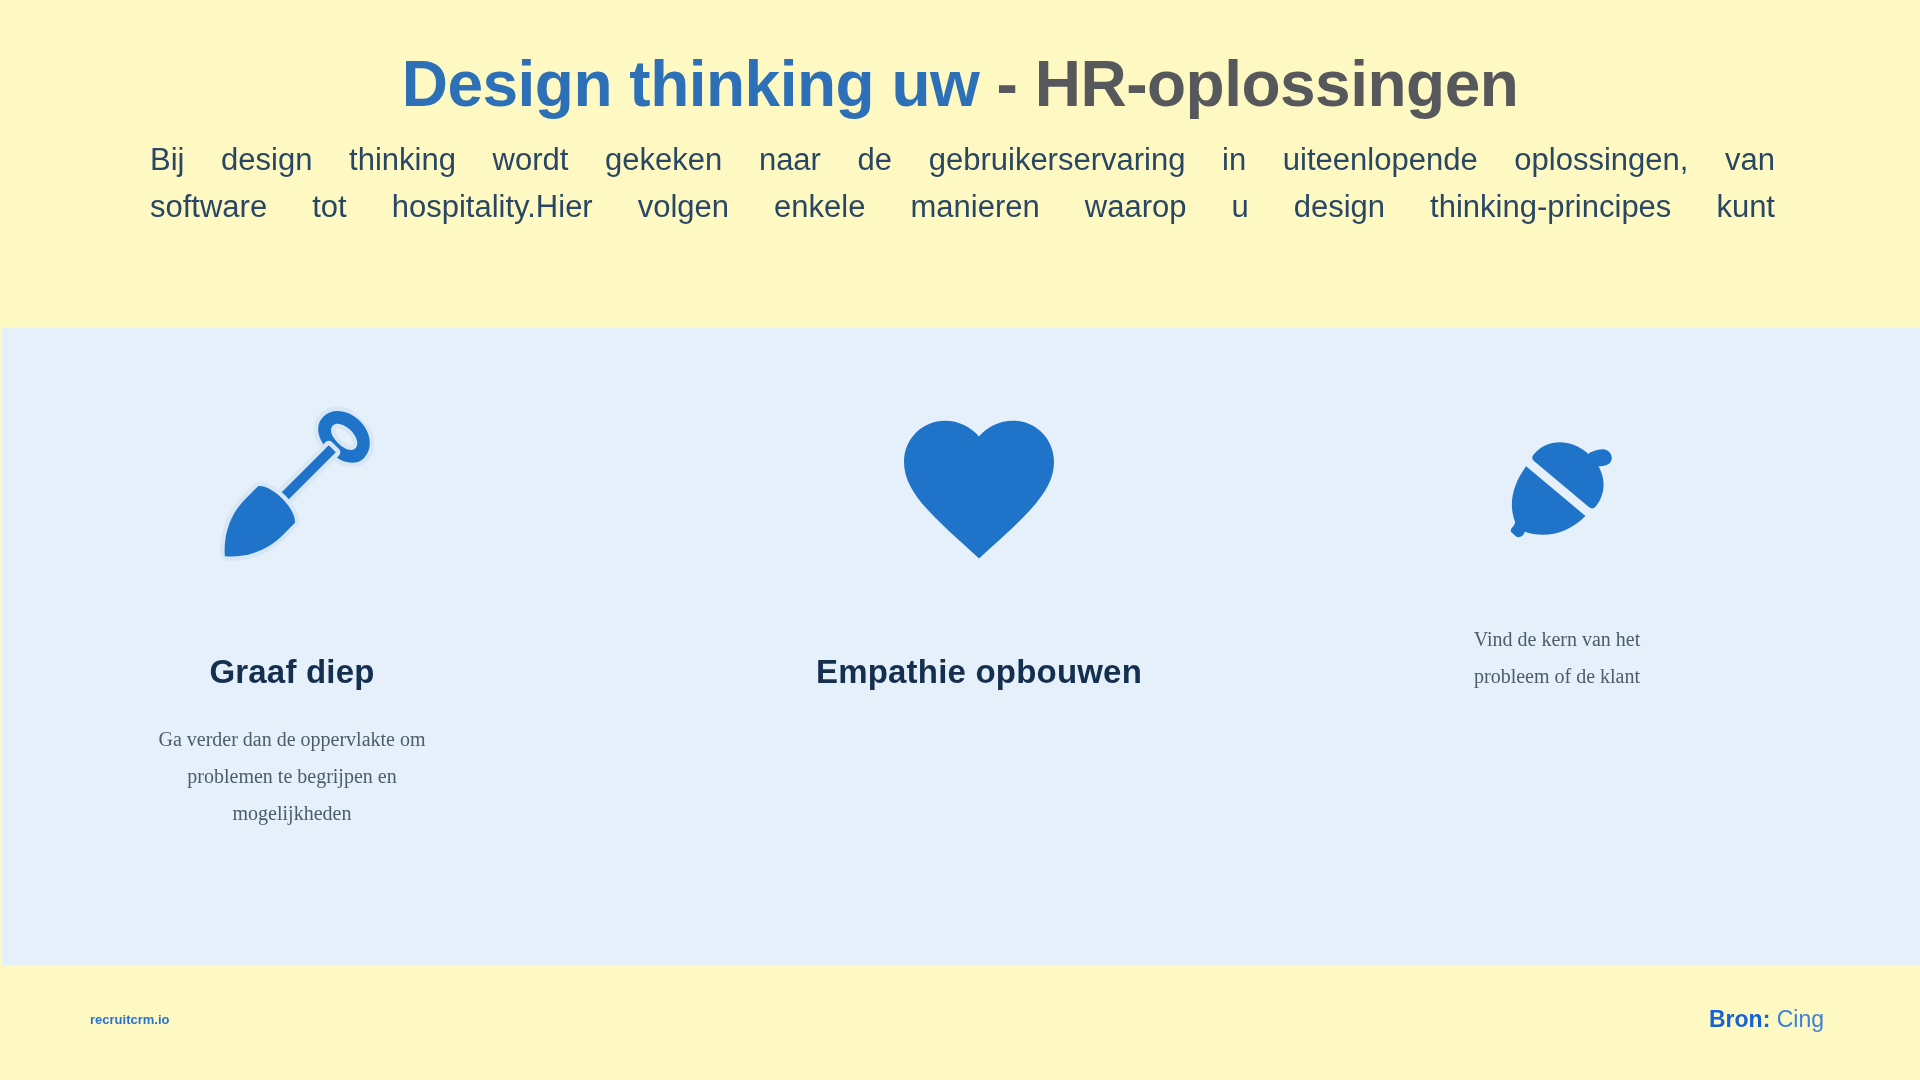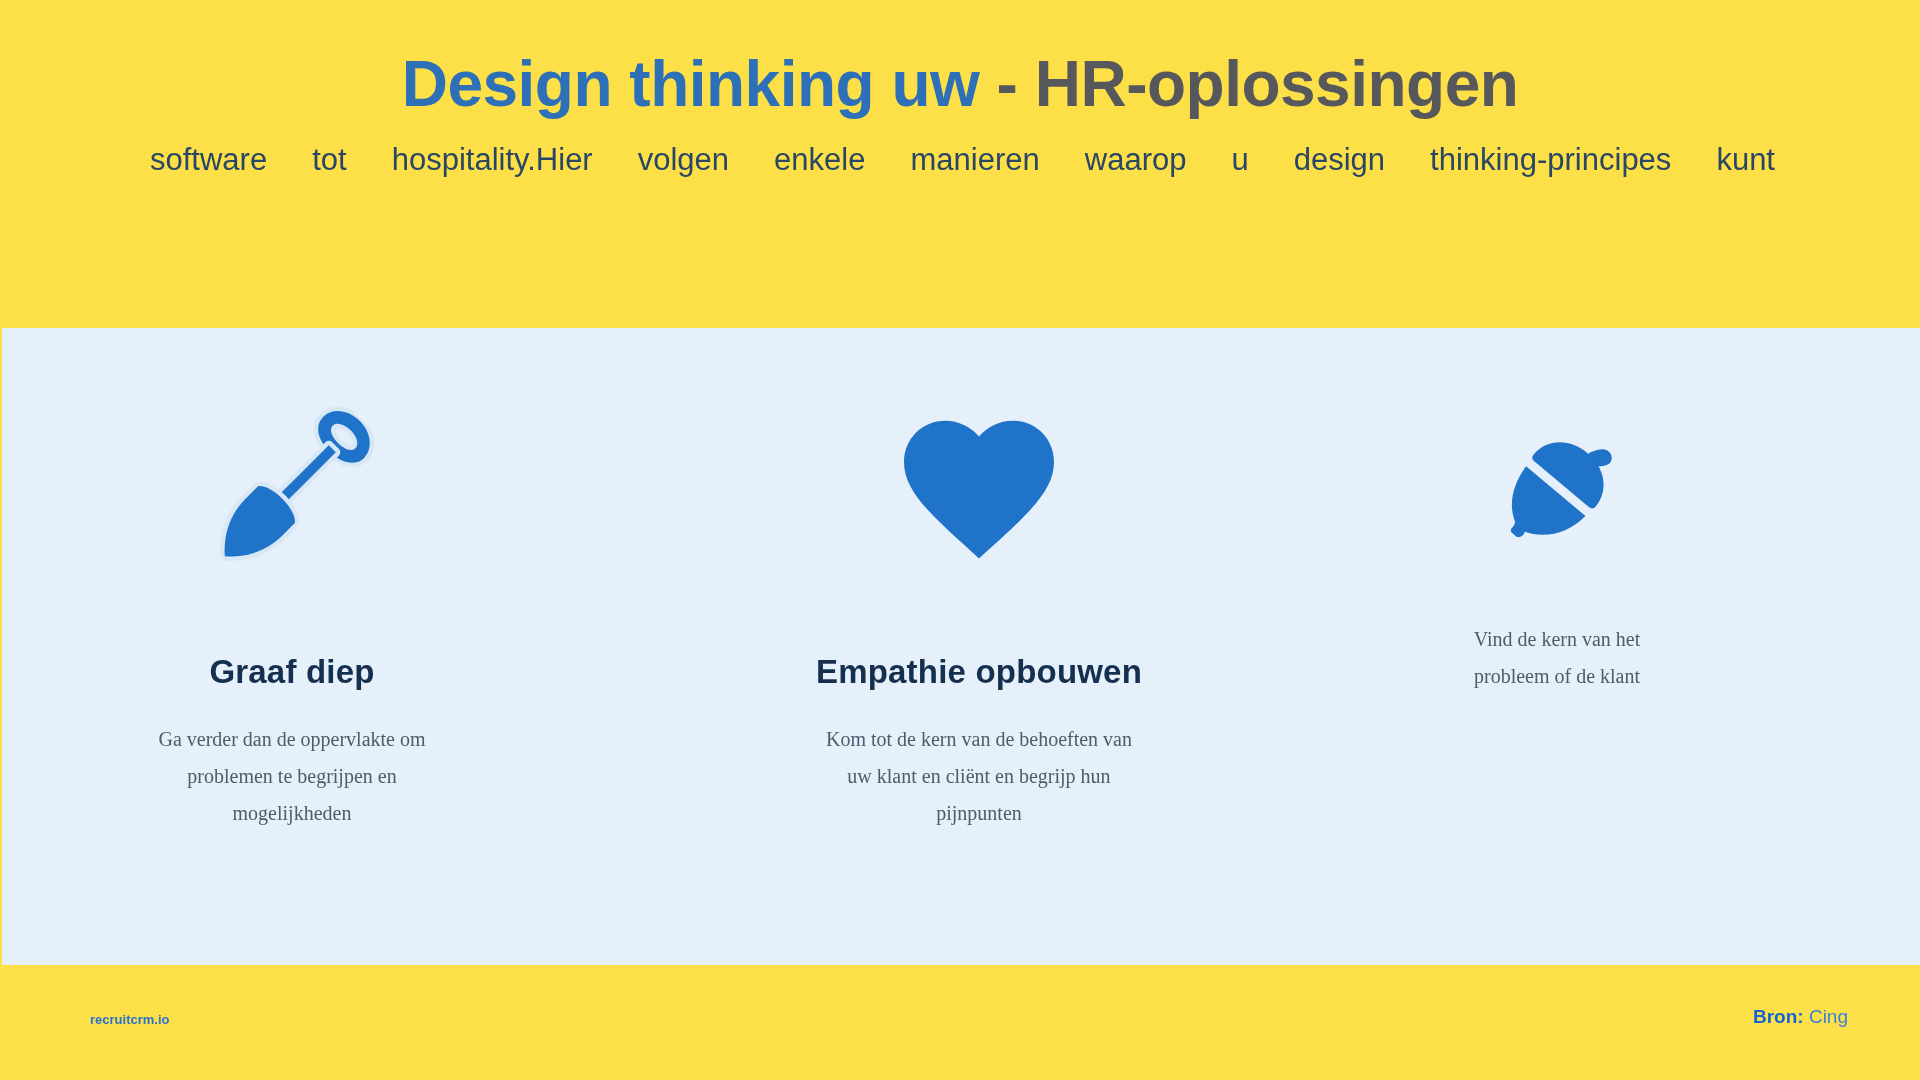--- a/index.html
+++ b/index.html
@@ -5,7 +5,7 @@
   html,body{margin:0;padding:0;background:#ffffff;}
   .page{
     position:relative;width:1920px;height:1080px;overflow:hidden;
-    background:#fde047;font-family:"Liberation Sans",sans-serif;
+    background:#fef9c3;font-family:"Liberation Sans",sans-serif;
   }
   
   .title{

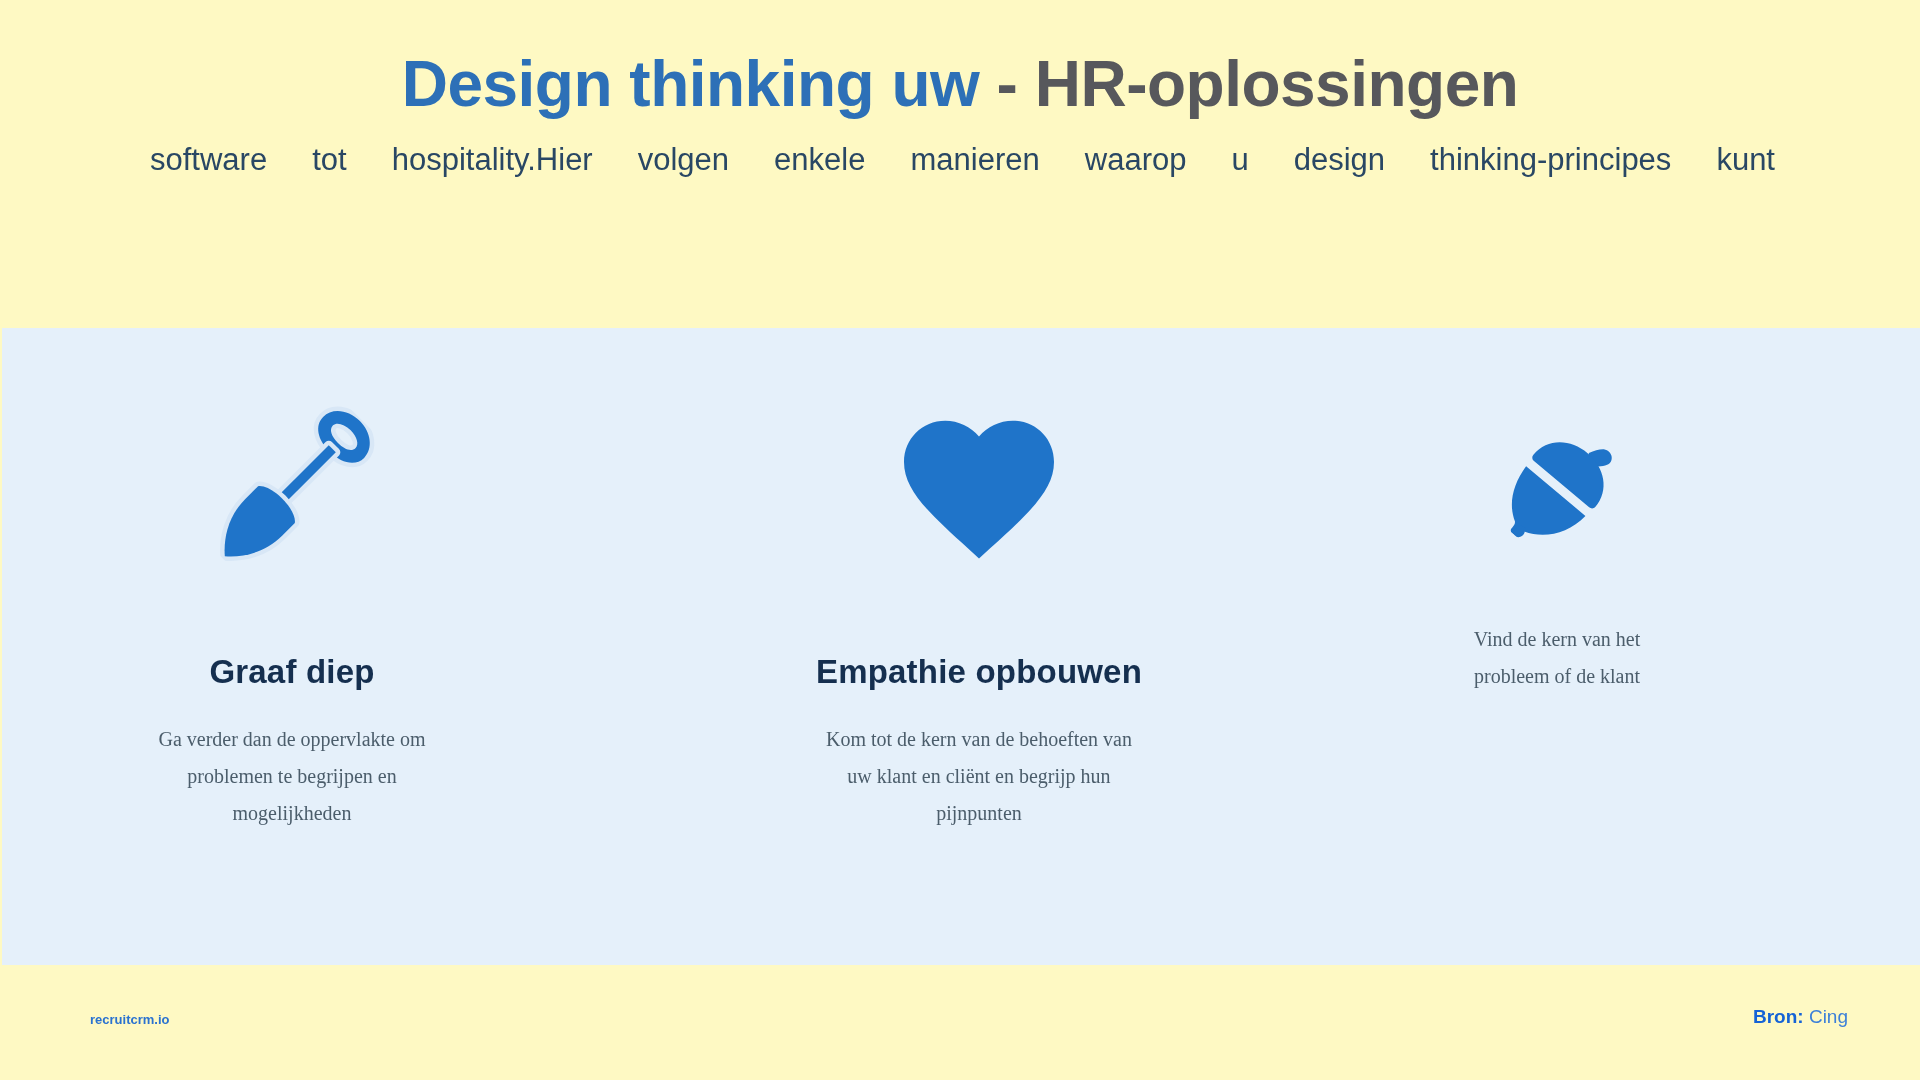--- a/index.html
+++ b/index.html
@@ -66,6 +66,7 @@
   <h1 class="title"><span class="hl">Design thinking uw</span><span class="rest"> - HR-oplossingen</span></h1>
 
   <div class="intro">
+    <div class="line">Bij design thinking wordt gekeken naar de gebruikerservaring in uiteenlopende oplossingen, van</div>
     <div class="line">software tot hospitality.Hier volgen enkele manieren waarop u design thinking-principes kunt</div>
   </div>
 

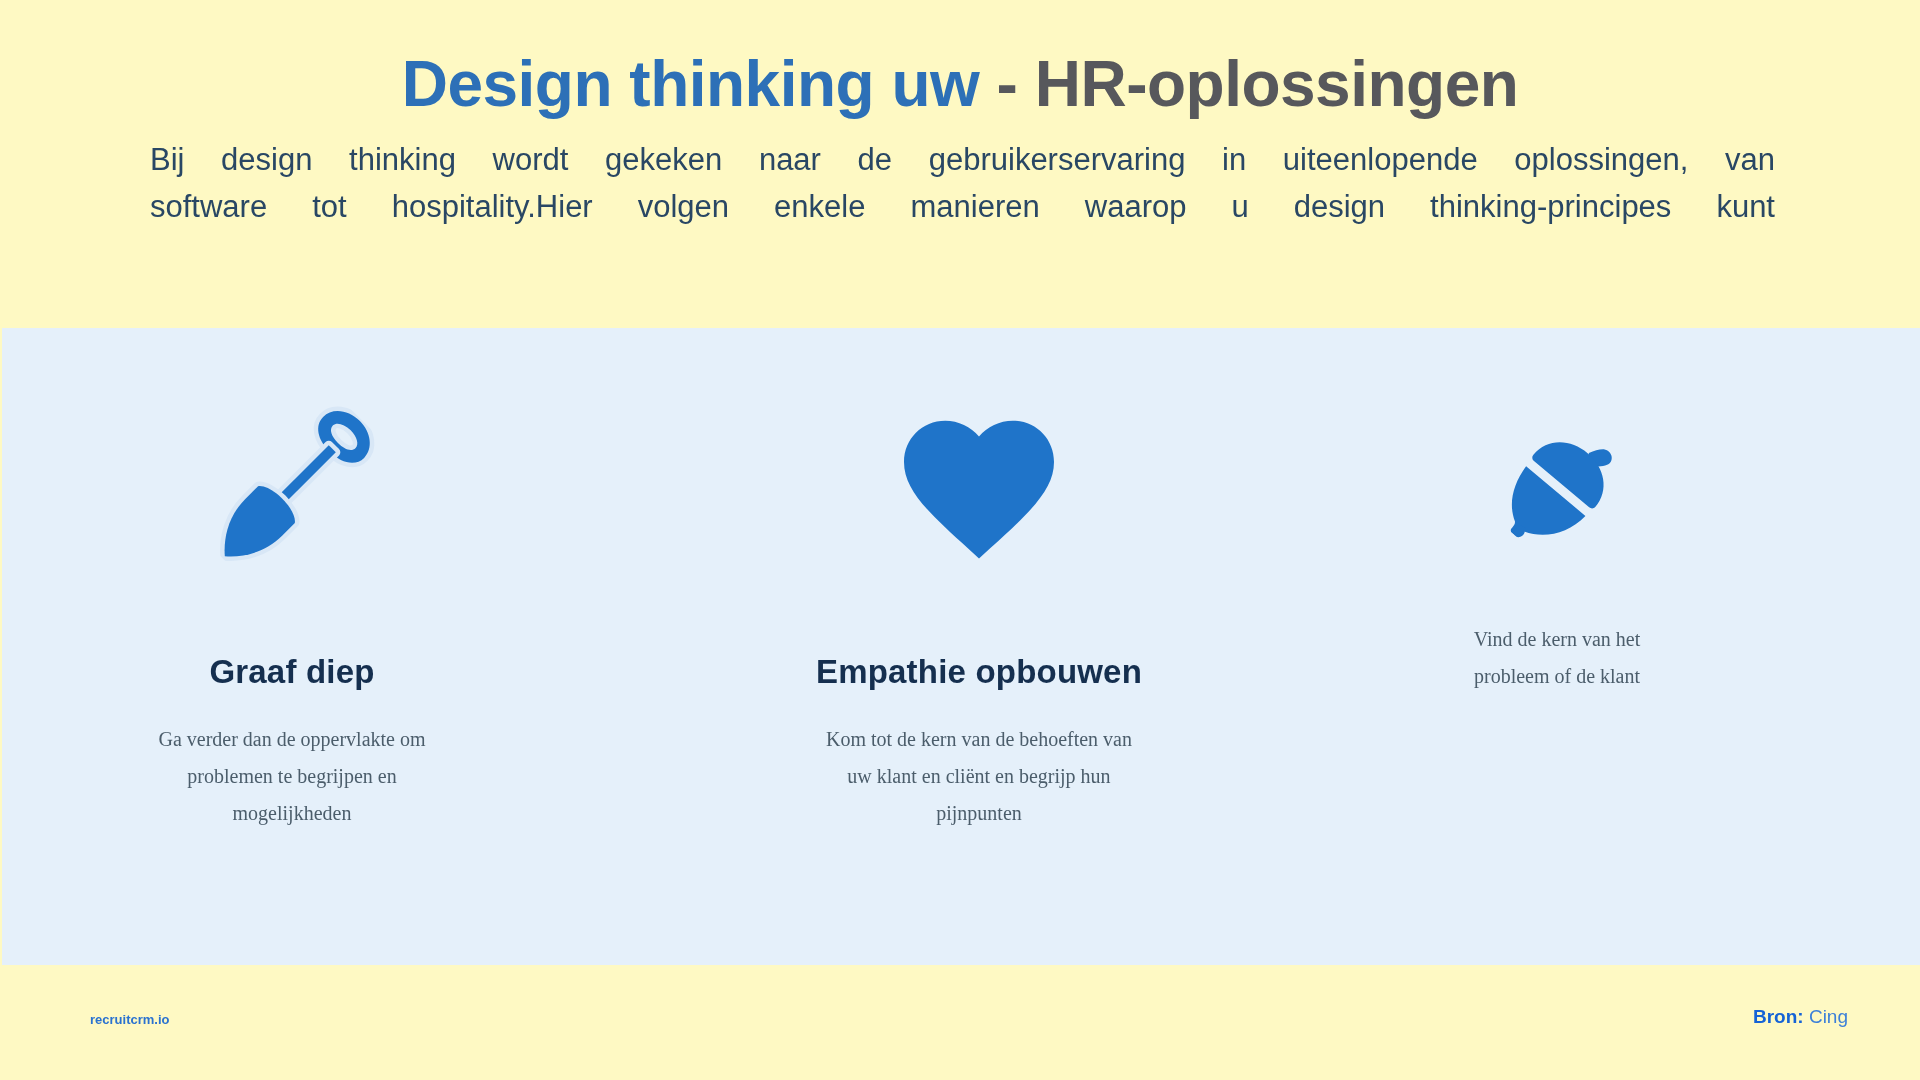--- a/index.html
+++ b/index.html
@@ -93,7 +93,6 @@
         </svg>
       </div>
       <h3>Empathie opbouwen</h3>
-      <p class="desc">Kom tot de kern van de behoeften van uw klant en cliënt en begrijp hun pijnpunten</p>
     </div>
 
     <div class="col col-3">

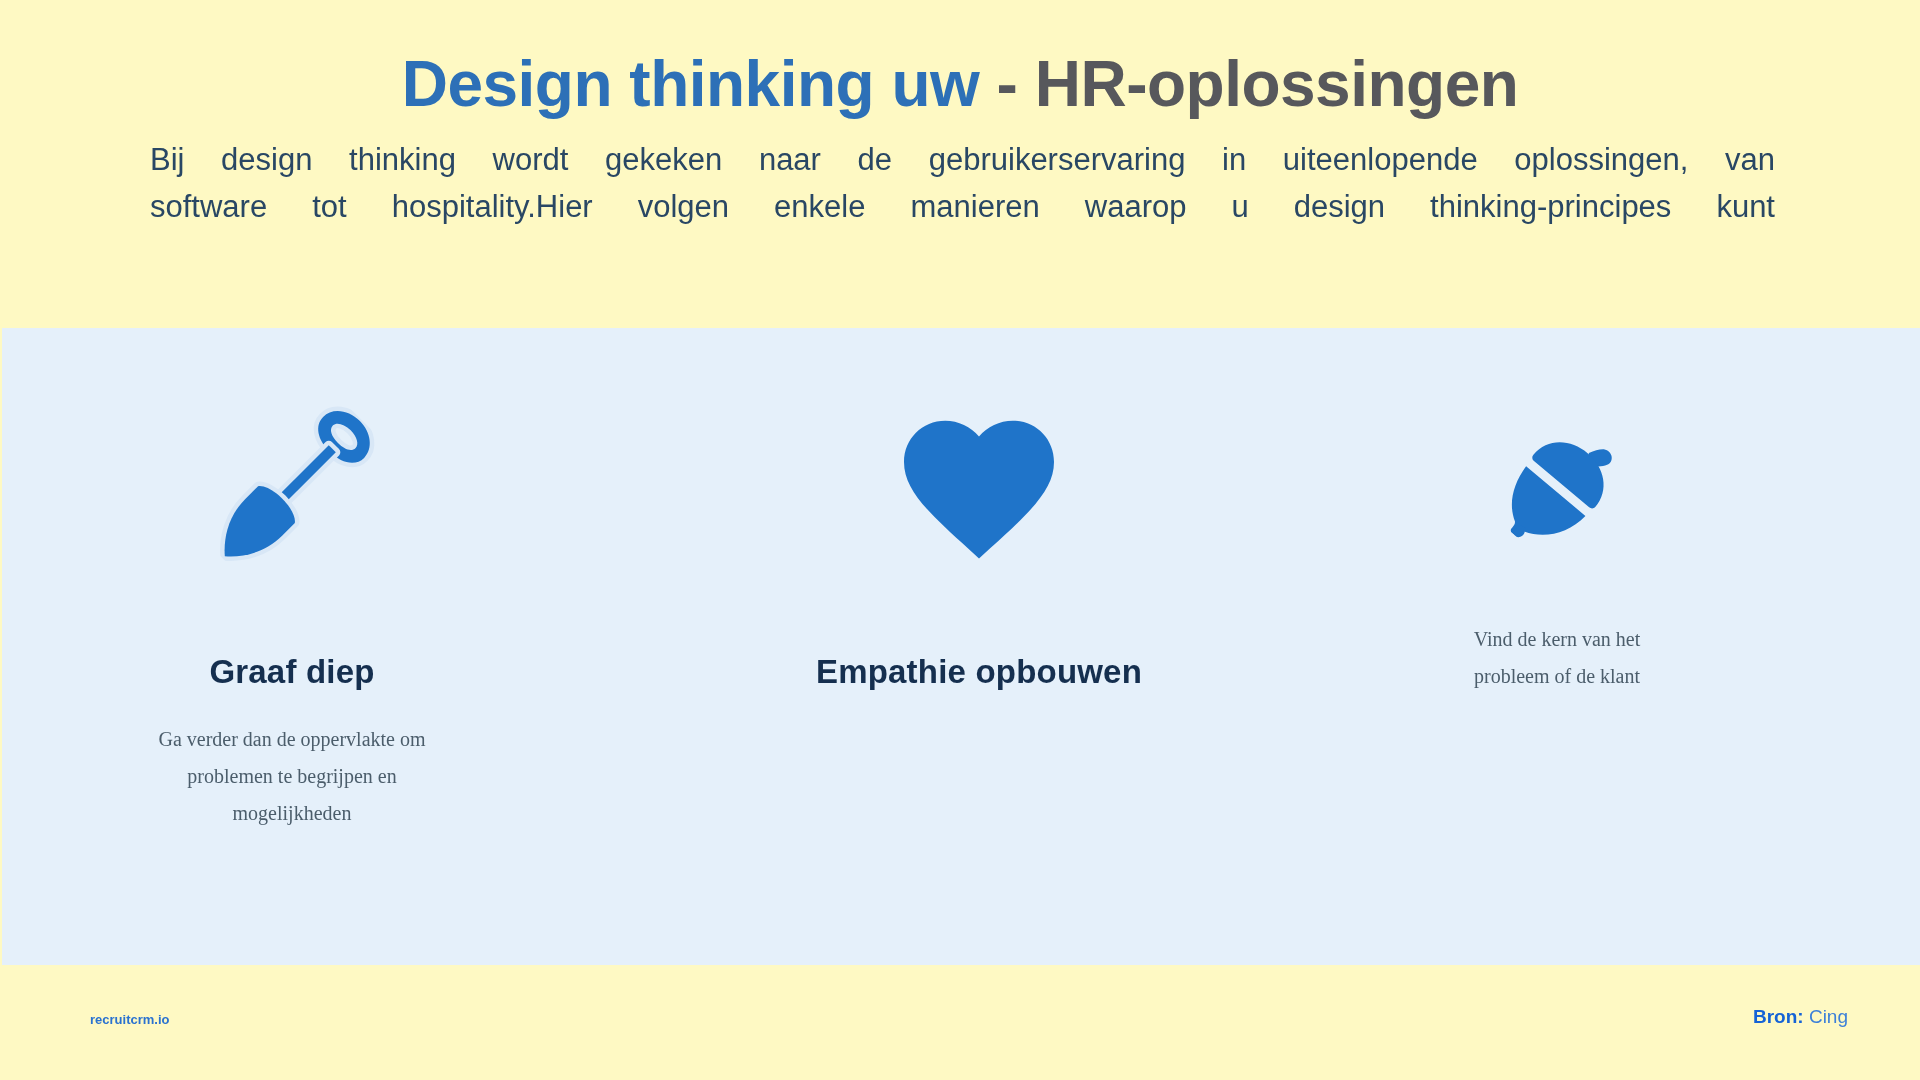--- a/index.html
+++ b/index.html
@@ -54,7 +54,7 @@
     font-size:13px;font-weight:800;color:var(--footer_blue);
     text-decoration:none;
   }
-  .source{position:absolute;right:72px;top:1006px;font-size:19px;}
+  .source{position:absolute;right:96px;top:1006px;font-size:23px;}
   .source .lbl{font-weight:800;color:var(--source_bold_blue);}
   .source .val{font-weight:400;color:var(--source_value_blue);}
 </style>

